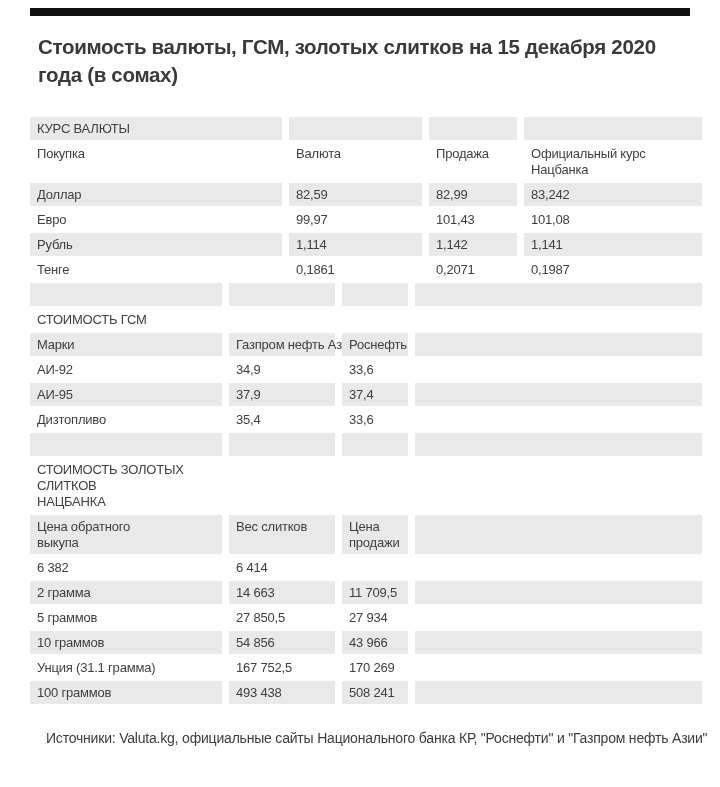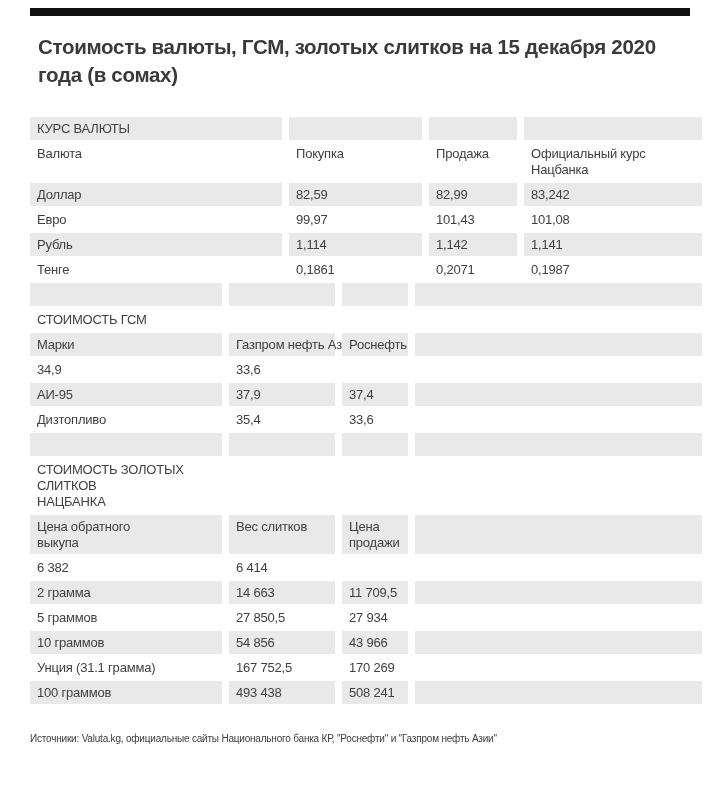--- a/index.html
+++ b/index.html
@@ -68,8 +68,8 @@
   </div>
 
   <div class="row gA">
+    <div class="c hdr">Покупка</div>
     <div class="c hdr">Валюта</div>
-    <div class="c hdr">Покупка</div>
     <div class="c hdr">Продажа</div>
     <div class="c hdr">Официальный курс
 Нацбанка</div>

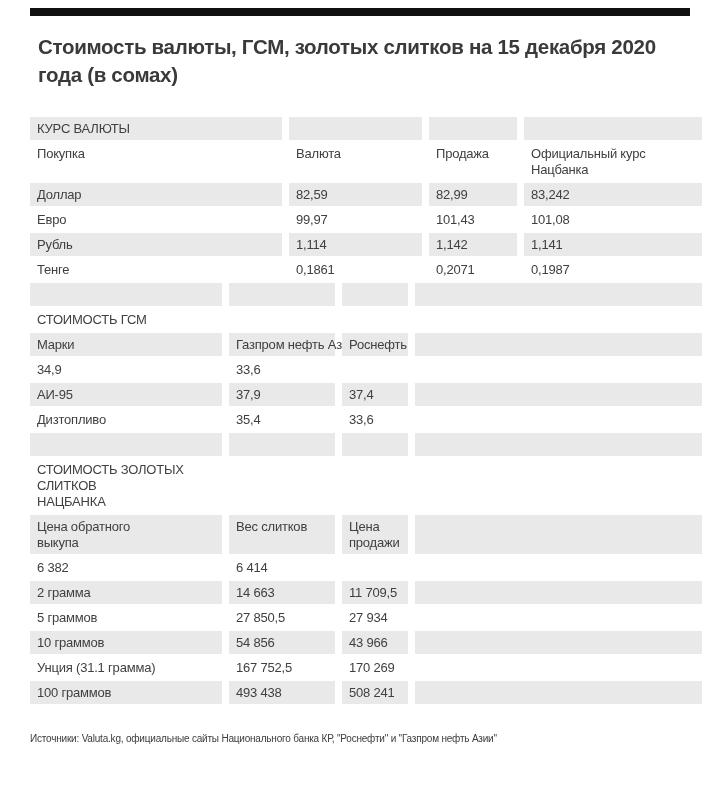--- a/index.html
+++ b/index.html
@@ -125,6 +125,7 @@
   </div>
 
   <div class="row gB">
+    <div class="c">АИ-92</div>
     <div class="c">34,9</div>
     <div class="c">33,6</div>
     <div class="c"></div>

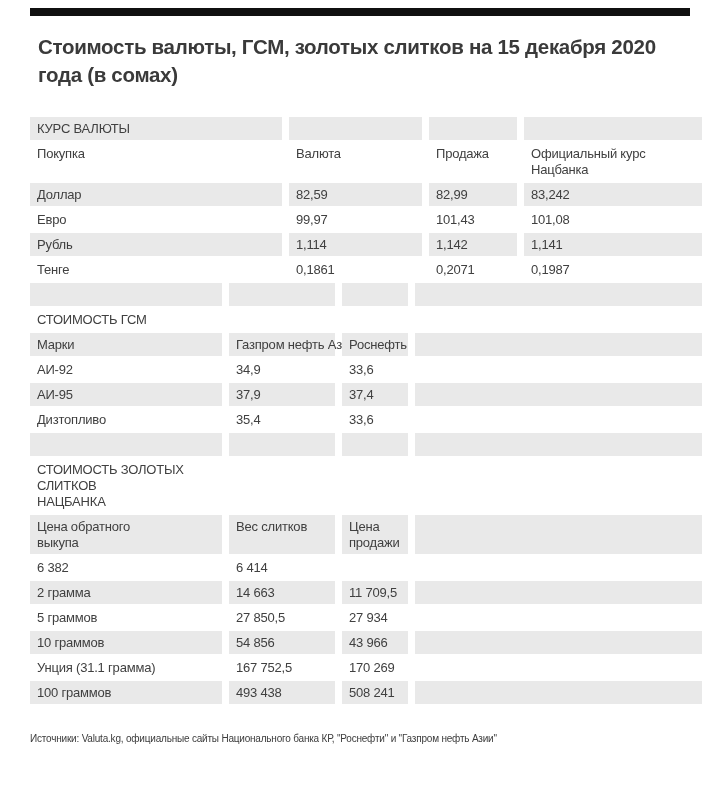--- a/index.html
+++ b/index.html
@@ -45,8 +45,8 @@
   .sec { text-transform: none; white-space: pre-line; }
   .sources {
     width: 662px;
-    margin: 24px 30px 0 30px;
-    font-size: 10px;
+    margin: 24px 30px 0 46px;
+    font-size: 14px;
     line-height: 21px;
     color: #3c3c3c;
   }

